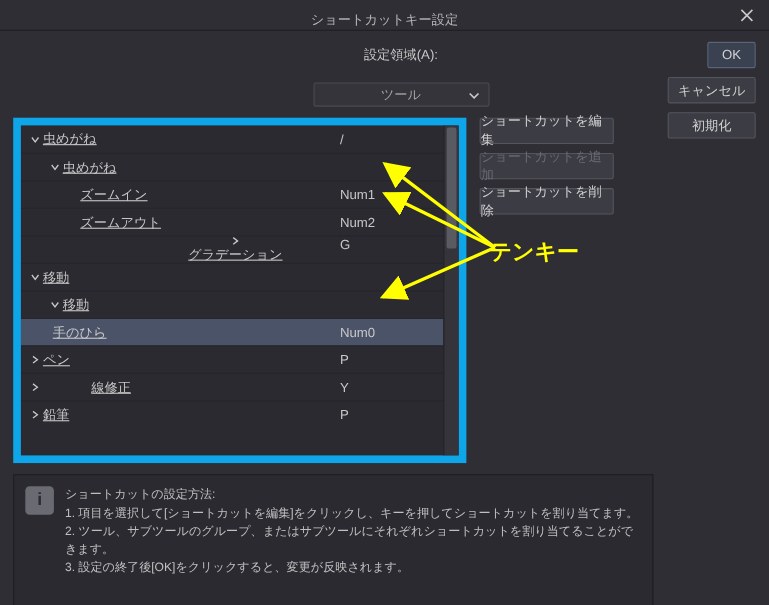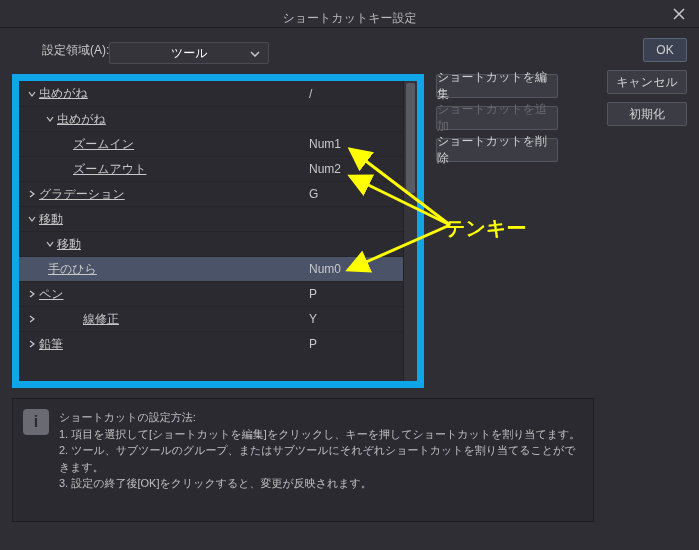--- a/index.html
+++ b/index.html
@@ -36,8 +36,10 @@
 }
 .setting-row {
   display: flex;
-  gap: 0;
+  align-items: center;
+  gap: 16px;
   padding: 6px 0 10px 30px;
+  flex-direction: column;
 }
 .setting-row .label { color: #c8c8c8; }
 .select {

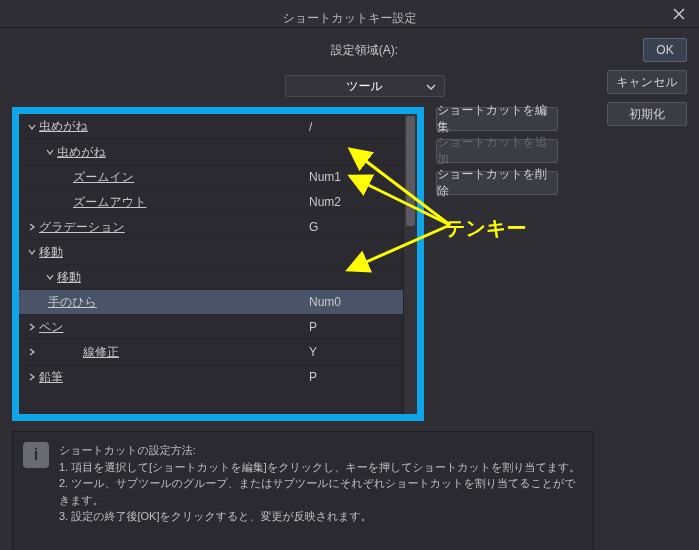--- a/index.html
+++ b/index.html
@@ -49,7 +49,7 @@
   border-radius: 2px;
   display: flex; align-items: center; justify-content: center;
   position: relative;
-  color: #ffffff;
+  color: #a3a3a3;
 }
 .select .chevron {
   position: absolute; right: 8px; top: 50%;

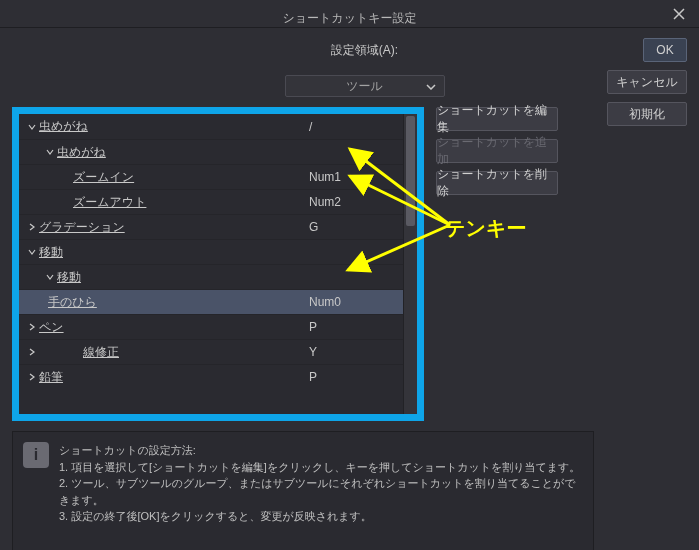--- a/index.html
+++ b/index.html
@@ -220,7 +220,7 @@
             <span class="name">ズームアウト</span>
             <span class="key">Num2</span>
           </div>
-          <div class="tree-row indent-0" style="position: relative;">
+          <div class="tree-row indent-0" style="position: relative; flex-direction: column;">
             <span class="caret">
               <svg width="8" height="8" viewBox="0 0 8 8">
                 <path d="M2 1 L6 4 L2 7" stroke="#c8c8c8" stroke-width="1.2" fill="none"></path>

